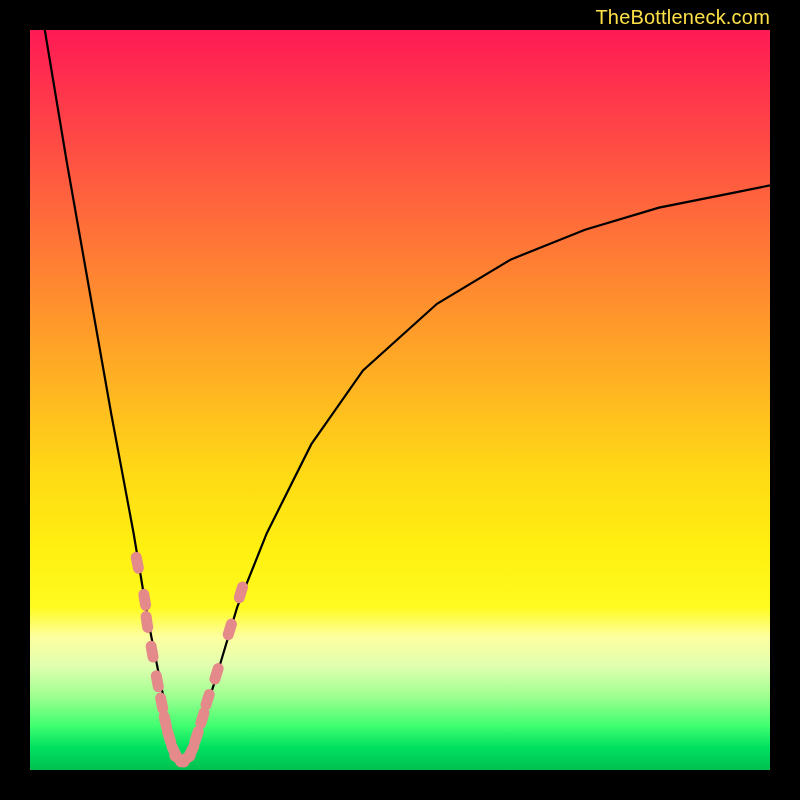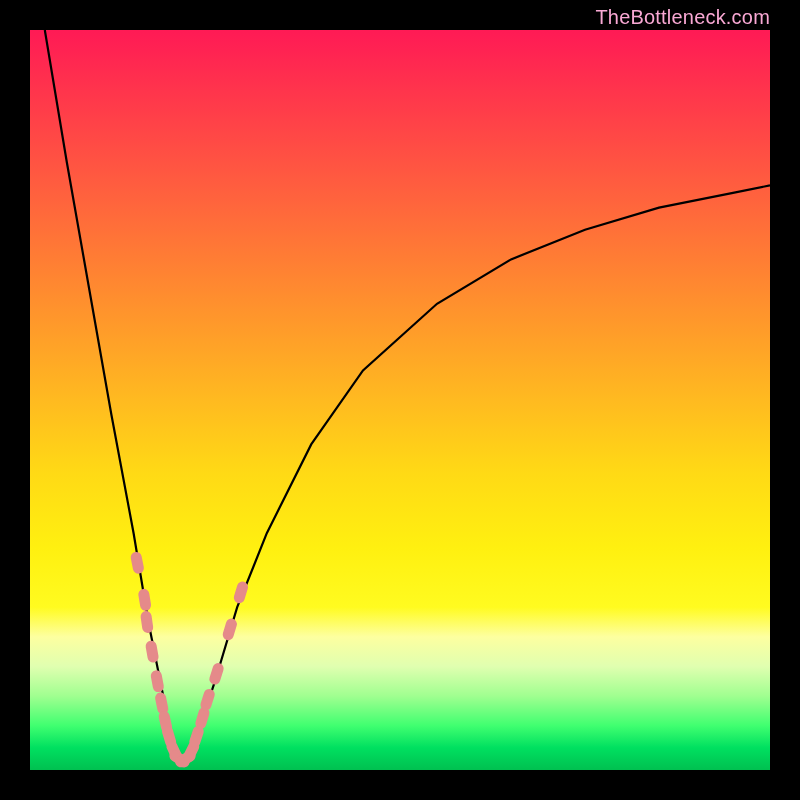--- a/index.html
+++ b/index.html
@@ -41,7 +41,7 @@
     font-family: Arial, Helvetica, sans-serif;
     font-size: 20px;
     font-weight: 500;
-    color: #f9a8d4;
+    color: #fde047;
     letter-spacing: 0.2px;
   }
   svg.curve-layer {

